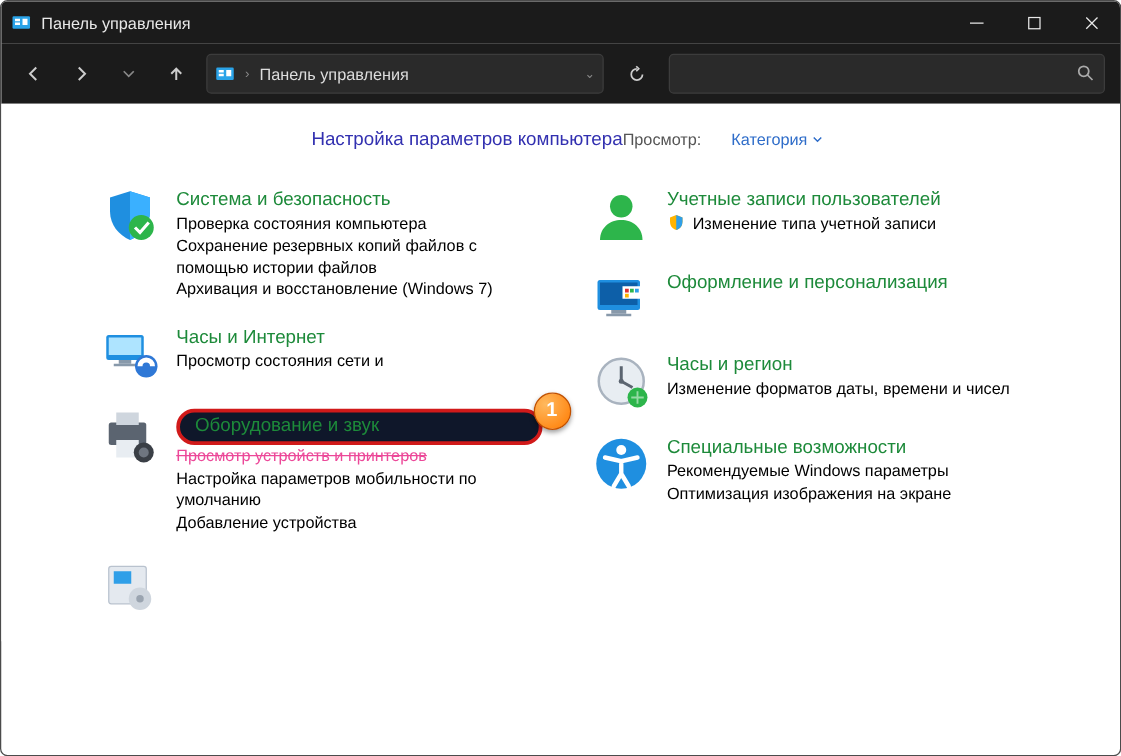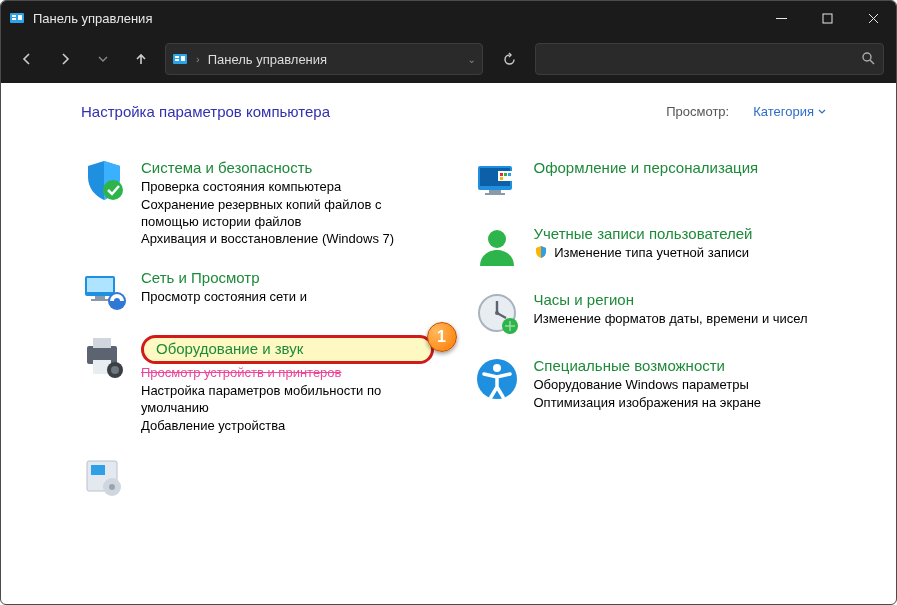--- a/index.html
+++ b/index.html
@@ -20,7 +20,7 @@
   .searchbar input { flex:1; background:transparent; border:none; outline:none; color:#ddd; font-size:13px; }
   .sicon { color:#aaa; font-size:14px; }
   .content { padding:20px 70px 20px 80px; background:#fff; color:#222; }
-  .header-row { display:flex; justify-content:space-between; align-items:center; margin-bottom:10px; }
+  .header-row { display:flex; justify-content:center; align-items:center; margin-bottom:30px; }
   .page-title { color:#3230b0; font-size:15px; font-weight:400; }
   .view-row { font-size:13px; display:flex; align-items:center; gap:24px; }
   .view-row .lbl { color:#555; }

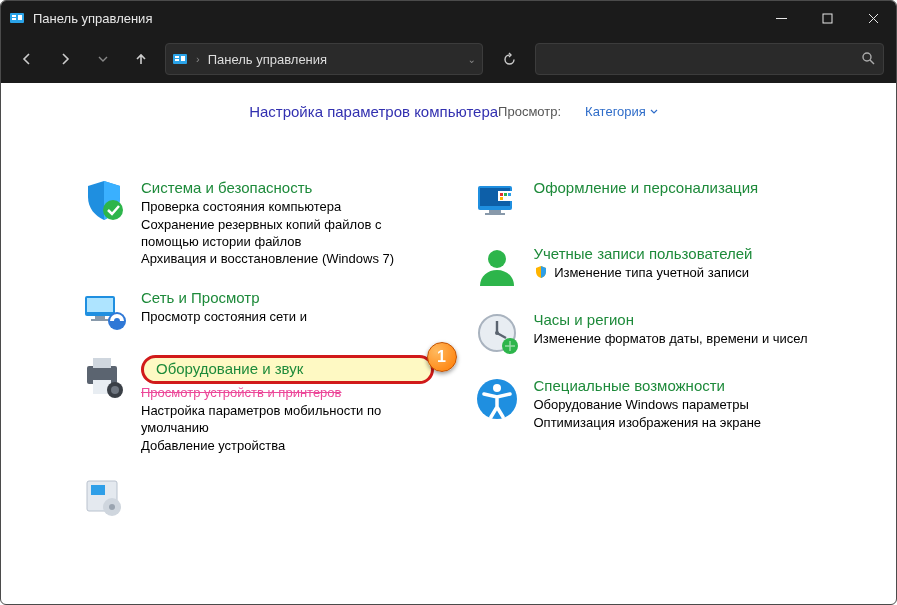--- a/index.html
+++ b/index.html
@@ -26,7 +26,7 @@
   .view-row .lbl { color:#555; }
   .view-row .val { color:#2f6dc9; display:flex; align-items:center; gap:4px; }
   .cols { display:flex; gap:40px; }
-  .col { flex:1; display:flex; flex-direction:column; gap:20px;margin-top:28px; }
+  .col { flex:1; display:flex; flex-direction:column; gap:20px; }
   .category { display:flex; gap:14px; }
   .caticon { width:46px; height:46px; flex-shrink:0; }
   .cattext { display:flex; flex-direction:column; gap:1px; padding-top:1px; }

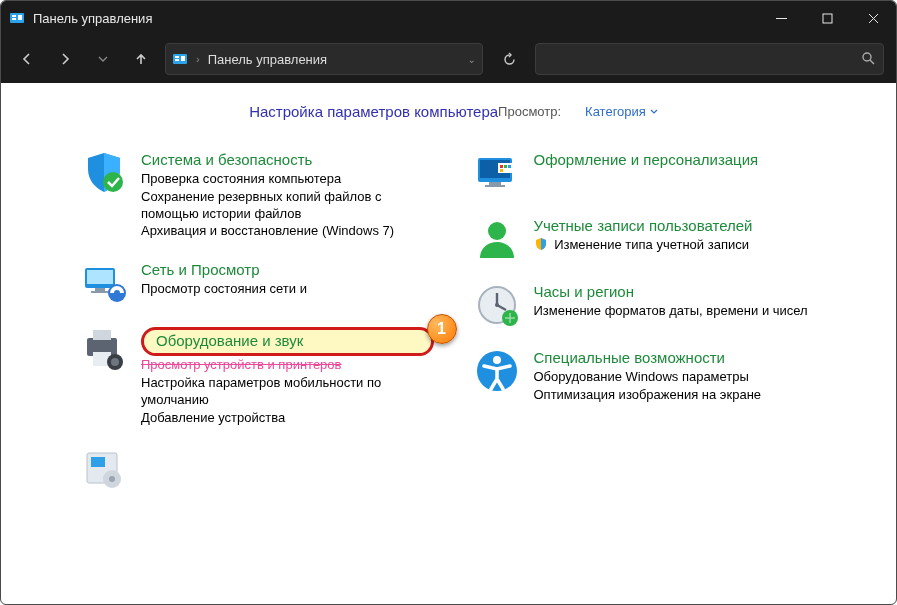--- a/index.html
+++ b/index.html
@@ -198,6 +198,23 @@
 
       <div class="category">
         <svg class="caticon" viewBox="0 0 46 46">
+            <circle cx="23" cy="15" r="9" fill="#2db54b"></circle>
+            <path d="M6 42c0-10 8-16 17-16s17 6 17 16z" fill="#2db54b"></path>
+          </svg>
+        <div class="cattext">
+          <a class="catname">Учетные записи пользователей</a>
+          <a class="catlink">
+            <svg class="shield-mini" viewBox="0 0 14 14">
+                <path d="M7 1l5 2v3c0 4-2 6-5 7-3-1-5-3-5-7V3z" fill="#ffb400"></path>
+                <path d="M7 1l5 2v3c0 4-2 6-5 7z" fill="#2f9fe8"></path>
+              </svg>
+            <span>Изменение типа учетной записи</span>
+          </a>
+        </div>
+      </div>
+
+      <div class="category">
+        <svg class="caticon" viewBox="0 0 46 46">
             <rect x="4" y="8" width="34" height="24" rx="2" fill="#1f8fe0"></rect>
             <rect x="6" y="10" width="30" height="18" fill="#0d5fa8"></rect>
             <rect x="15" y="32" width="12" height="3" fill="#89a"></rect>
@@ -215,23 +232,6 @@
 
       <div class="category">
         <svg class="caticon" viewBox="0 0 46 46">
-            <circle cx="23" cy="15" r="9" fill="#2db54b"></circle>
-            <path d="M6 42c0-10 8-16 17-16s17 6 17 16z" fill="#2db54b"></path>
-          </svg>
-        <div class="cattext">
-          <a class="catname">Учетные записи пользователей</a>
-          <a class="catlink">
-            <svg class="shield-mini" viewBox="0 0 14 14">
-                <path d="M7 1l5 2v3c0 4-2 6-5 7-3-1-5-3-5-7V3z" fill="#ffb400"></path>
-                <path d="M7 1l5 2v3c0 4-2 6-5 7z" fill="#2f9fe8"></path>
-              </svg>
-            <span>Изменение типа учетной записи</span>
-          </a>
-        </div>
-      </div>
-
-      <div class="category">
-        <svg class="caticon" viewBox="0 0 46 46">
             <circle cx="23" cy="23" r="18" fill="#e8edf2" stroke="#a9b3bf" stroke-width="2"></circle>
             <circle cx="23" cy="23" r="2" fill="#5b6470"></circle>
             <path d="M23 23V11M23 23l9 5" stroke="#5b6470" stroke-width="2.4" fill="none"></path>

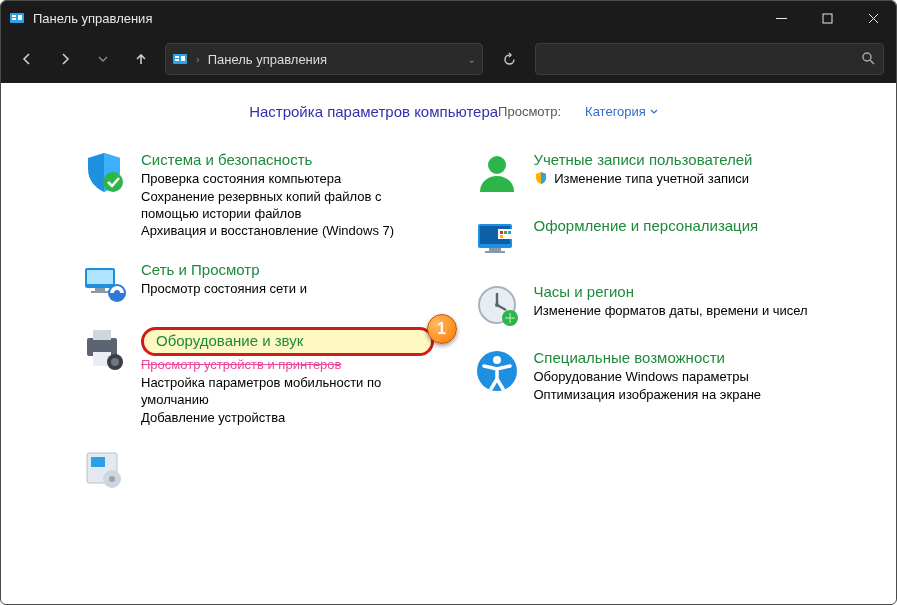--- a/index.html
+++ b/index.html
@@ -159,7 +159,7 @@
             <path d="M30 33a6 6 0 0 1 12 0M32 33a4 4 0 0 1 8 0M36 33h0" stroke="#fff" stroke-width="2" fill="none"></path>
           </svg>
         <div class="cattext">
-          <a class="catname">Сеть и Просмотр</a>
+          <a class="catname">Часы и Интернет</a>
           <a class="catlink">Просмотр состояния сети и</a>
         </div>
       </div>

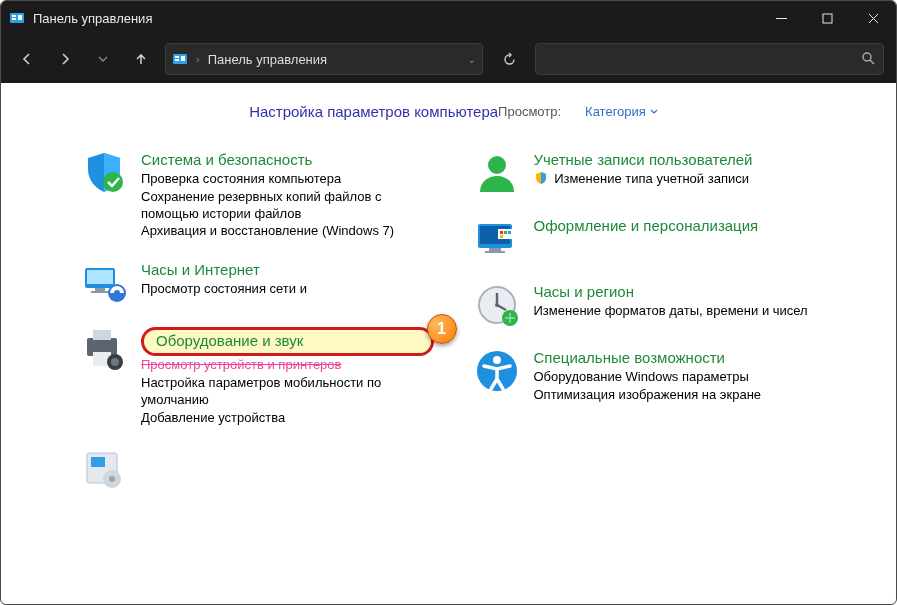--- a/index.html
+++ b/index.html
@@ -32,7 +32,7 @@
   .cattext { display:flex; flex-direction:column; gap:1px; padding-top:1px; }
   .catname { color:#1d8a3a; font-size:15px; line-height:1.25; }
   .catlink { color:#000000; font-size:13px; line-height:1.3; }
-  .callout { display:inline-block; border:3px solid #d11a1a; border-radius:16px; padding:2px 12px; background:#fef9c3; position:relative; }
+  .callout { display:inline-block; border:3px solid #d11a1a; border-radius:16px; padding:2px 12px; background:#0f172a; position:relative; }
   .callout .catname { color:#1d8a3a; }
   .badge { position:absolute; right:-26px; top:-16px; width:30px; height:30px; border-radius:50%; background:radial-gradient(circle at 30% 30%,#ffb95e,#ff7a00); color:#fff; font-weight:700; display:flex; align-items:center; justify-content:center; font-size:16px; box-shadow:0 2px 4px rgba(0,0,0,.4); border:1px solid #c05000; }
   .shield-mini { width:14px; height:14px; display:inline-block; vertical-align:-2px; margin-right:3px; }

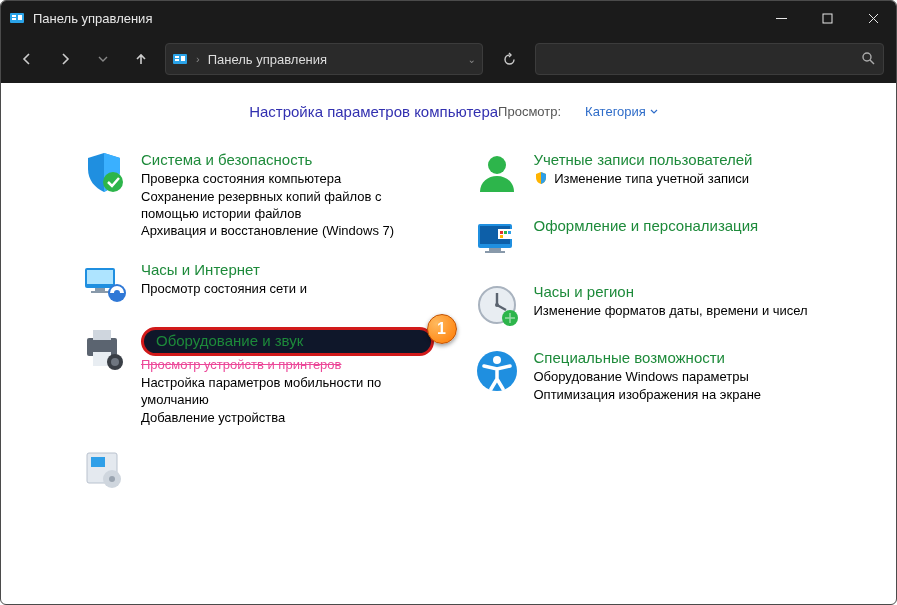--- a/index.html
+++ b/index.html
@@ -252,7 +252,7 @@
           </svg>
         <div class="cattext">
           <a class="catname">Специальные возможности</a>
-          <a class="catlink">Оборудование Windows параметры</a>
+          <a class="catlink">Рекомендуемые Windows параметры</a>
           <a class="catlink">Оптимизация изображения на экране</a>
         </div>
       </div>

